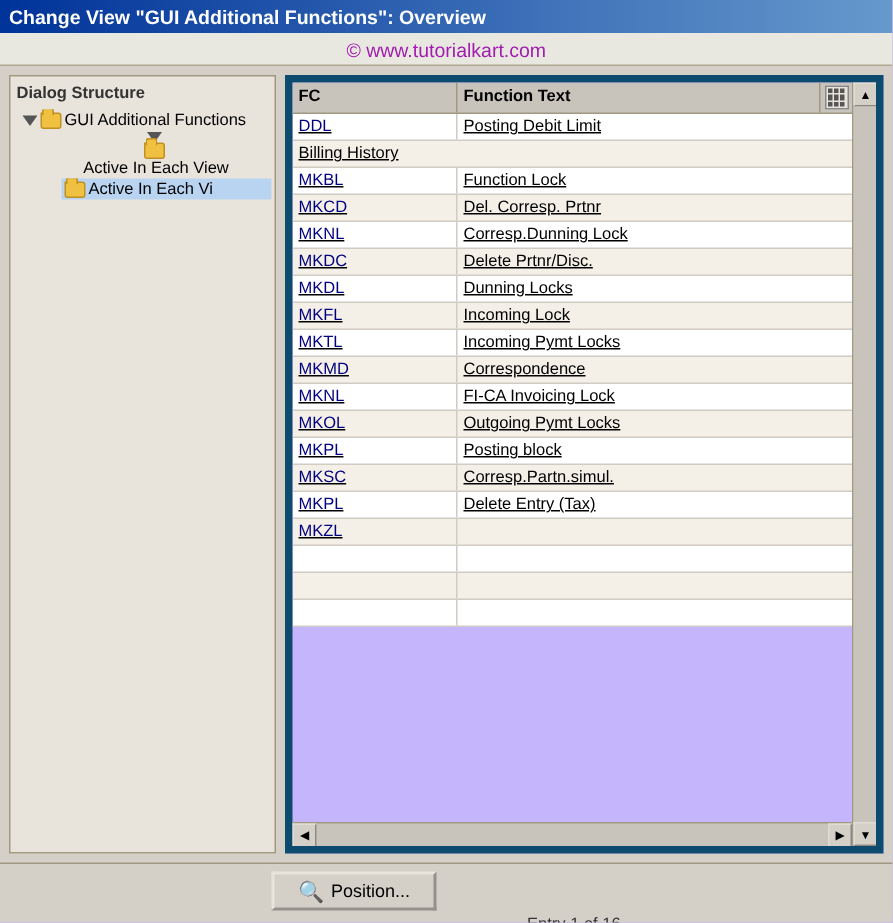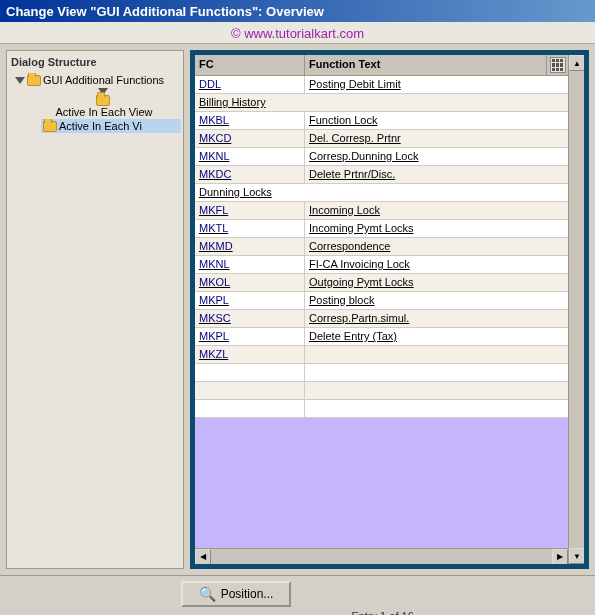--- a/index.html
+++ b/index.html
@@ -345,6 +345,7 @@
               <div class="cell-ft">Delete Prtnr/Disc.</div>
             </div>
             <div class="table-row">
+              <div class="cell-fc">MKDL</div>
               <div class="cell-ft">Dunning Locks</div>
             </div>
             <div class="table-row">

